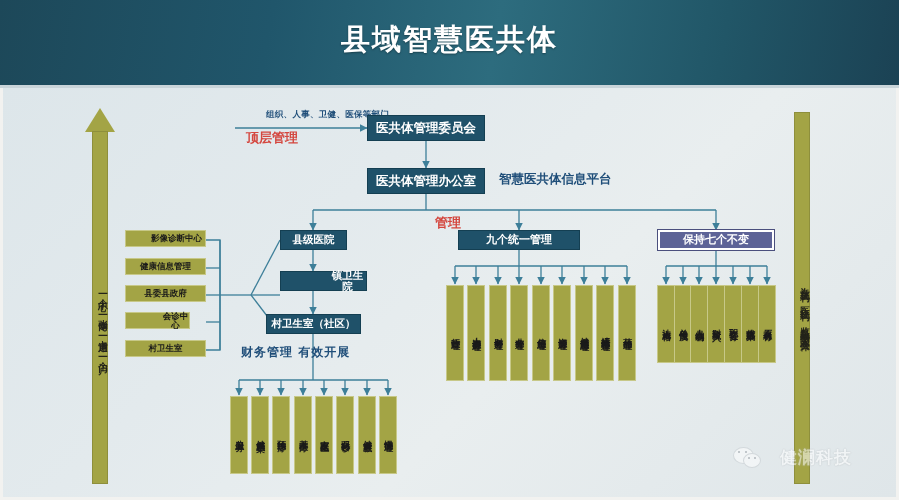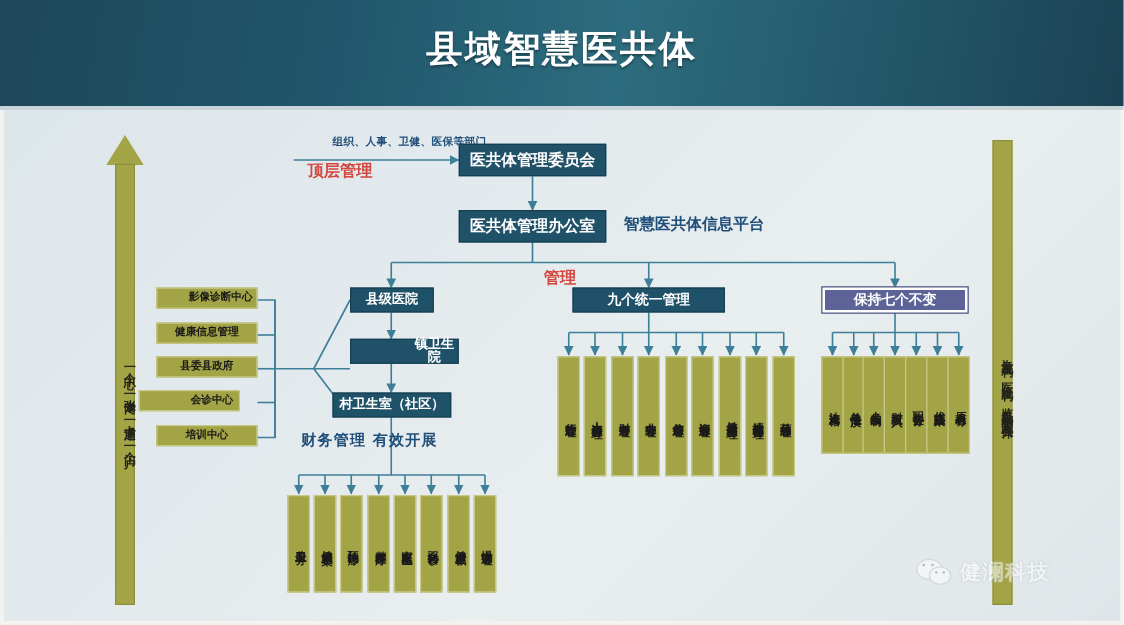--- a/index.html
+++ b/index.html
@@ -211,7 +211,7 @@
         <div class="node node-olive node-olive-h" style="left:122px;top:142px;width:81px;height:17px;padding-left:22px;">影像诊断中心</div>
         <div class="node node-olive node-olive-h" style="left:122px;top:170px;width:81px;height:17px;">健康信息管理</div>
         <div class="node node-olive node-olive-h" style="left:122px;top:197px;width:81px;height:17px;">县委县政府</div>
-        <div class="node node-olive node-olive-h" style="left:108px;top:224px;width:81px;height:17px;padding-left:36px;">会诊中心</div>
+        <div class="node node-olive node-olive-h" style="left:122px;top:224px;width:65px;height:17px;padding-left:36px;">会诊中心</div>
         <div class="node node-olive node-olive-h" style="left:122px;top:252px;width:81px;height:17px;">培训中心</div>
       </div>
 

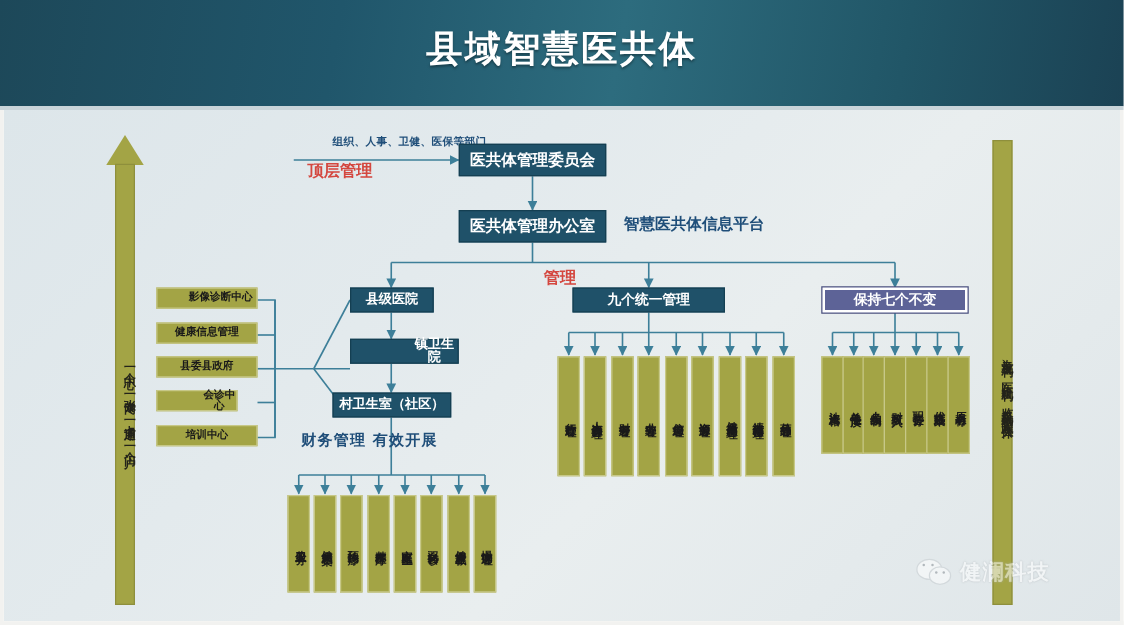--- a/index.html
+++ b/index.html
@@ -212,7 +212,7 @@
         <div class="node node-olive node-olive-h" style="left:122px;top:170px;width:81px;height:17px;">健康信息管理</div>
         <div class="node node-olive node-olive-h" style="left:122px;top:197px;width:81px;height:17px;">县委县政府</div>
         <div class="node node-olive node-olive-h" style="left:122px;top:224px;width:65px;height:17px;padding-left:36px;">会诊中心</div>
-        <div class="node node-olive node-olive-h" style="left:122px;top:252px;width:81px;height:17px;">培训中心</div>
+        <div class="node node-olive node-olive-h" style="left:122px;top:252px;width:81px;height:17px;">村卫生室</div>
       </div>
 
       <div>

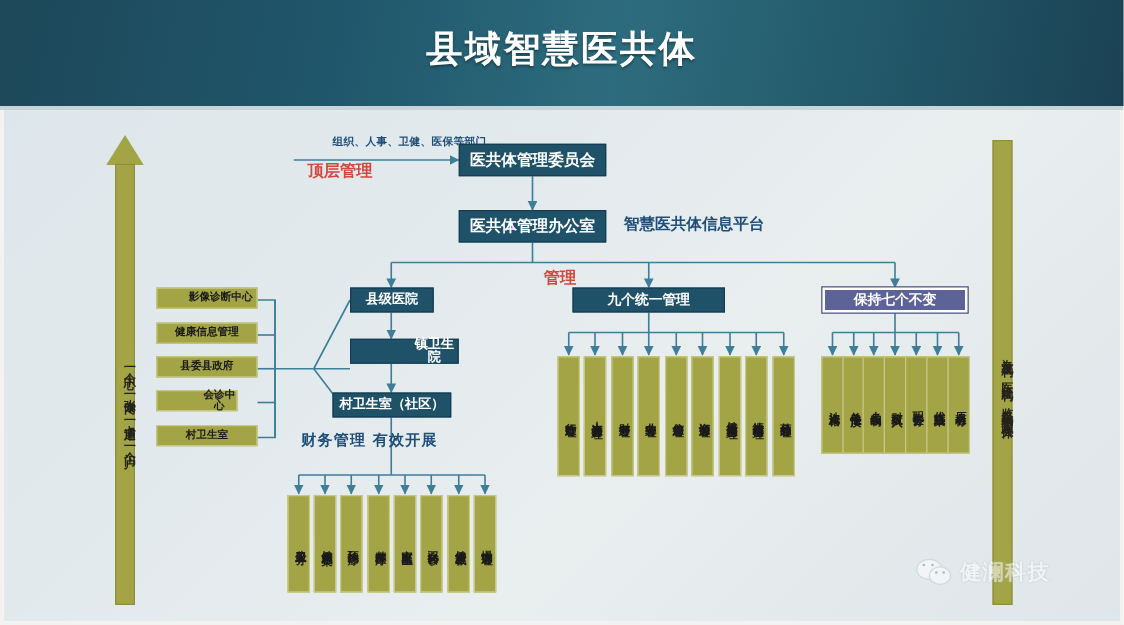--- a/index.html
+++ b/index.html
@@ -83,7 +83,7 @@
   #watermark{position:absolute;display:flex;align-items:center;gap:5px;opacity:.55;}
   #watermark .wm-text{
     color:#ffffff;font-size:17px;font-weight:bold;
-    text-shadow:0 0 2px #b9bfc3,0 0 1px #9aa2a7;letter-spacing:1px;
+    text-shadow:0 0 2px #b9bfc3,0 0 1px #9aa2a7;letter-spacing:1px;margin-left:12px;
   }
   .wechat{position:relative;width:30px;height:22px;}
   .wechat .b1{

